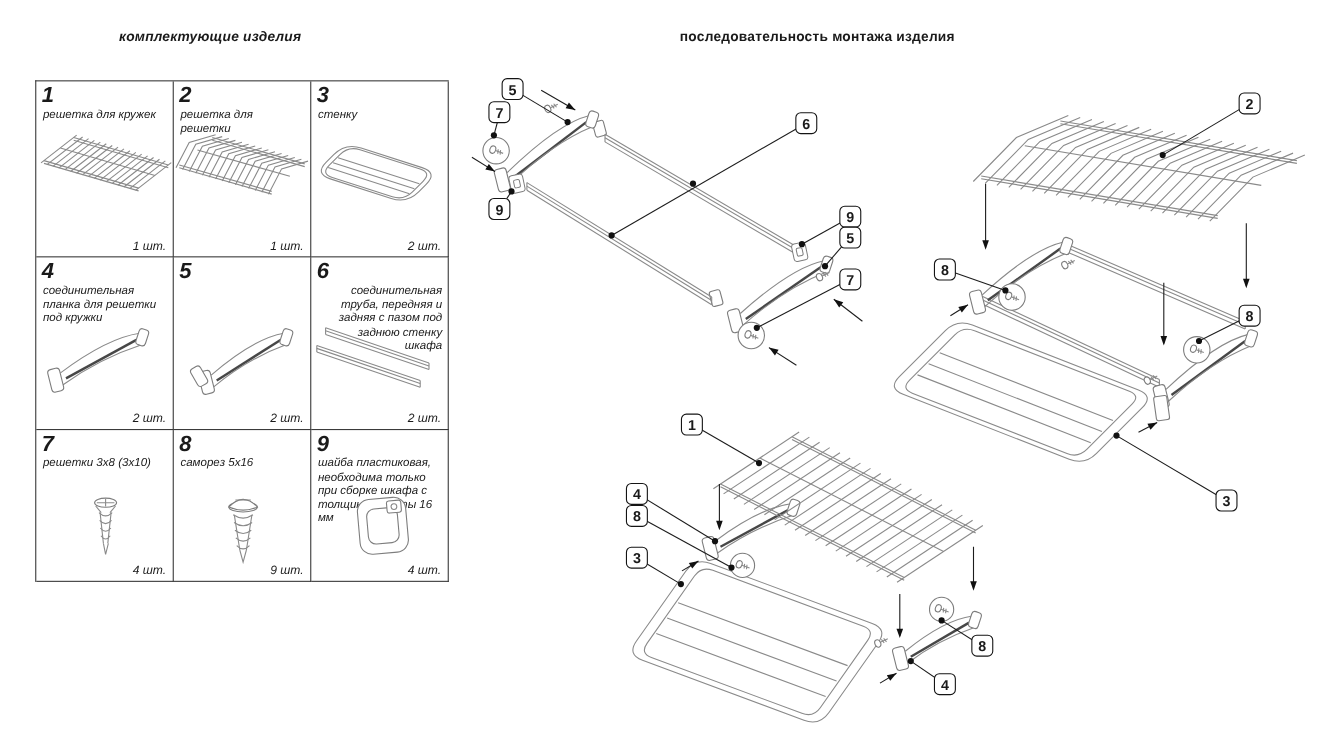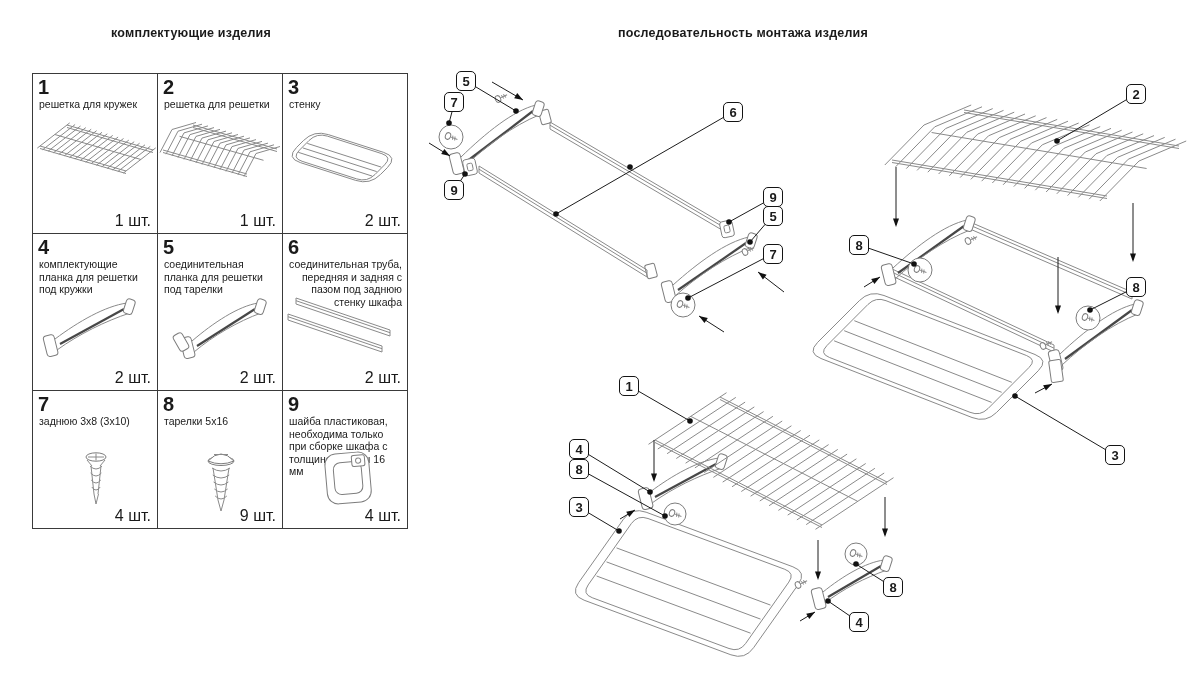--- a/index.html
+++ b/index.html
@@ -6,7 +6,7 @@
   .page{position:relative;width:1200px;height:675px;background:#ffffff;overflow:hidden;
         font-family:"Liberation Sans",sans-serif;color:#1a1a1a;}
   .ttl{position:absolute;font-weight:bold;font-size:12.5px;letter-spacing:.2px;text-align:center;}
-  .left-panel{position:absolute;left:0;top:0;width:430px;height:540px;}
+  .left-panel{position:absolute;left:0;top:0;width:430px;height:540px;font-style:italic;}
   .right-panel{position:absolute;left:422px;top:0;width:770px;height:552px;}
   .parts-table{position:absolute;left:32px;top:73px;display:grid;
                grid-template-columns:125px 125px 125px;grid-template-rows:160px 157px 138px;

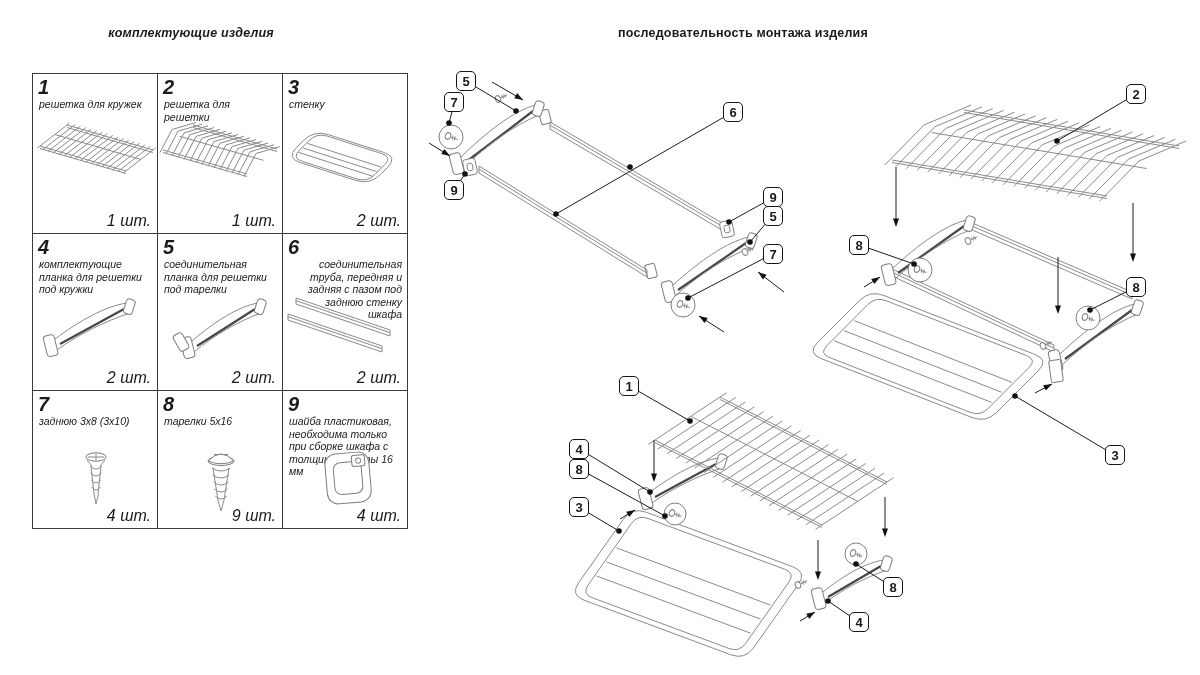--- a/index.html
+++ b/index.html
@@ -15,7 +15,7 @@
   .num{font-size:20px;font-weight:bold;line-height:20px;padding:3px 0 1px 5px;}
   .nm{font-size:10.5px;line-height:12.5px;padding:0 5px 0 6px;}
   .nm.alignr{text-align:right;}
-  .qty{position:absolute;right:6px;bottom:3px;font-size:16px;}
+  .qty{position:absolute;right:6px;bottom:3px;font-size:11px;}
   .art{position:absolute;left:1px;}
   .r1{top:14px;} .r3a{top:12px;} .r2{top:52px;} .r3{top:55px;} .r9{top:60px;}
   #diagram{position:absolute;left:0;top:55px;}

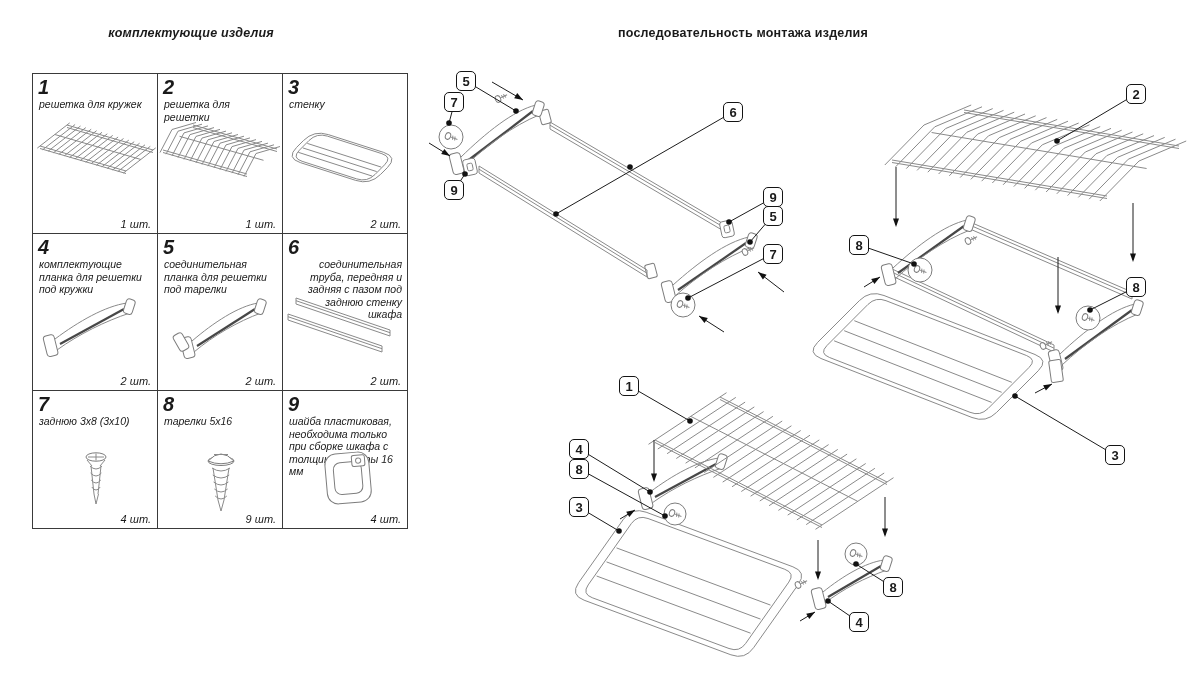--- a/index.html
+++ b/index.html
@@ -113,7 +113,7 @@
 
       <div class="cell">
         <div class="num">4</div>
-        <div class="nm">комплектующие планка для решетки под кружки</div>
+        <div class="nm">соединительная планка для решетки под кружки</div>
         <svg id="art4" class="art r2" width="123" height="78">
             <path d="M26,58L90,23" class="lnd"></path>
             <path d="M21,53C44.6,35.4 71.2,20.1 93,17" class="ln"></path>

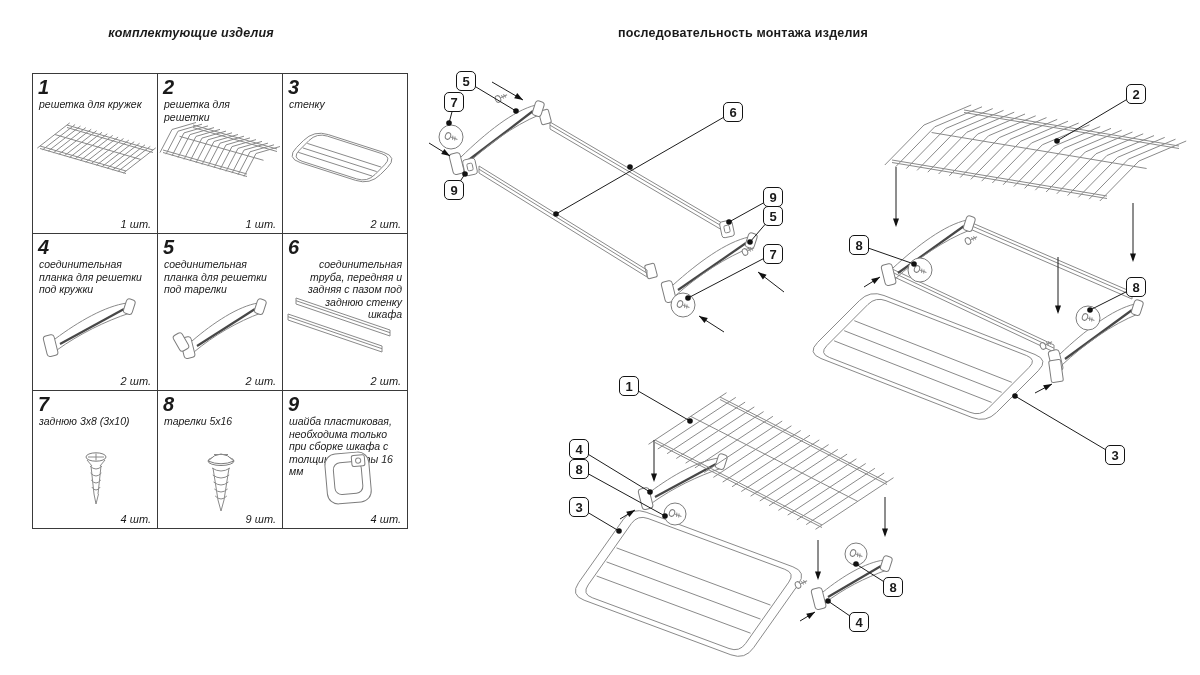--- a/index.html
+++ b/index.html
@@ -126,7 +126,6 @@
 
       <div class="cell">
         <div class="num">5</div>
-        <div class="nm">соединительная планка для решетки под тарелки</div>
         <svg id="art5" class="art r2" width="123" height="78">
             <path d="M38,60L96,23" class="lnd"></path>
             <path d="M33,55C54.5,36.6 79,20.4 99,17" class="ln"></path>

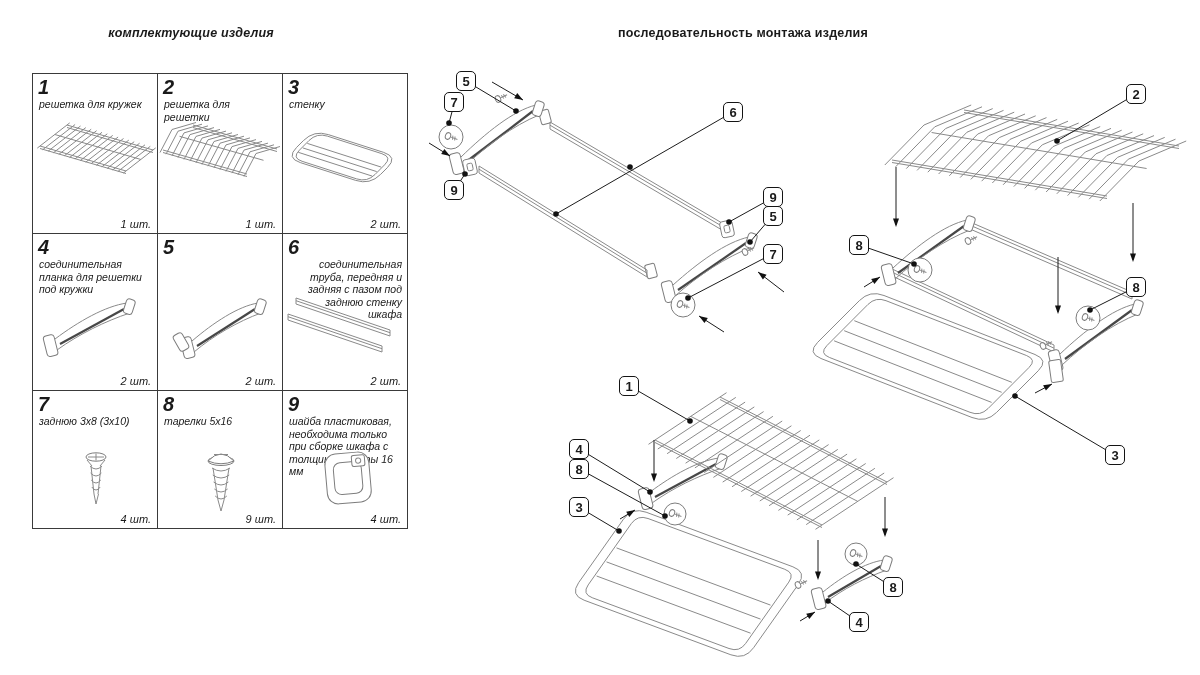--- a/index.html
+++ b/index.html
@@ -157,7 +157,7 @@
 
       <div class="cell">
         <div class="num">7</div>
-        <div class="nm">заднюю 3х8 (3х10)</div>
+        <div class="nm">решетки 3х8 (3х10)</div>
         <svg id="art7" class="art r3" width="123" height="72">
             <ellipse cx="62" cy="11" rx="10" ry="4.2" class="wh"></ellipse>
             <path d="M54,11L70,11" class="ln"></path>

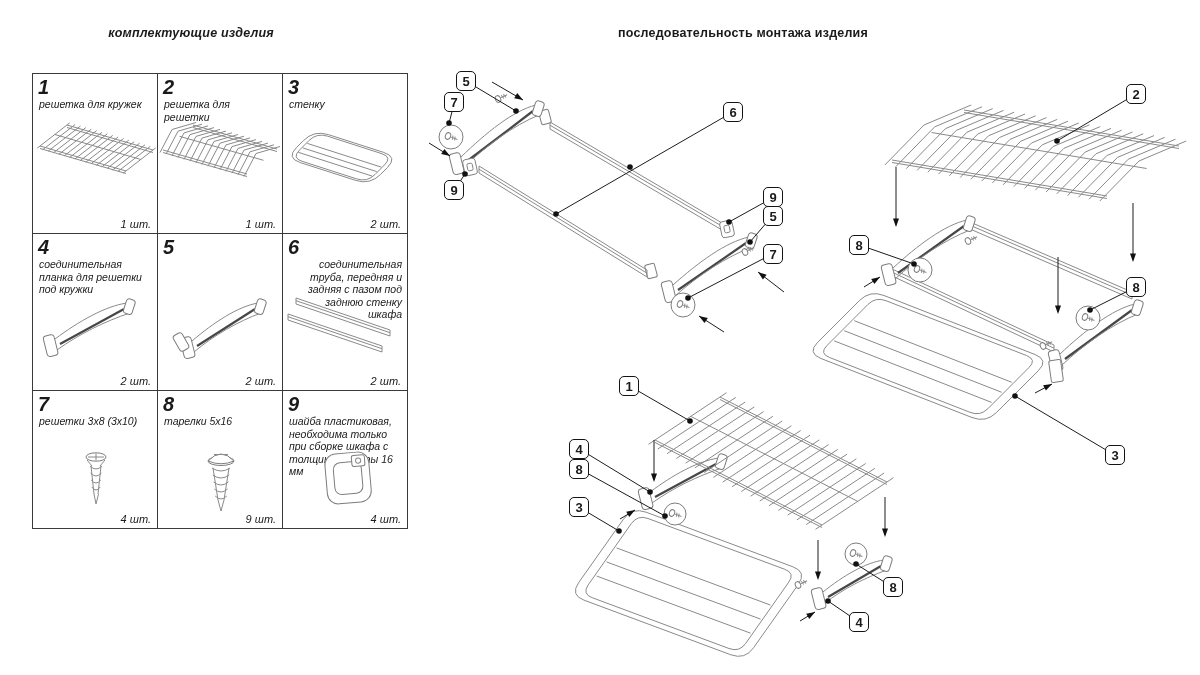--- a/index.html
+++ b/index.html
@@ -177,7 +177,7 @@
 
       <div class="cell">
         <div class="num">8</div>
-        <div class="nm">тарелки 5х16</div>
+        <div class="nm">саморез 5х16</div>
         <svg id="art8" class="art r3" width="123" height="72">
             <ellipse cx="62" cy="15" rx="13" ry="4.5" class="wh"></ellipse>
             <path d="M49,15Q62,1 75,15Q62,20.5 49,15Z" class="wh"></path>

